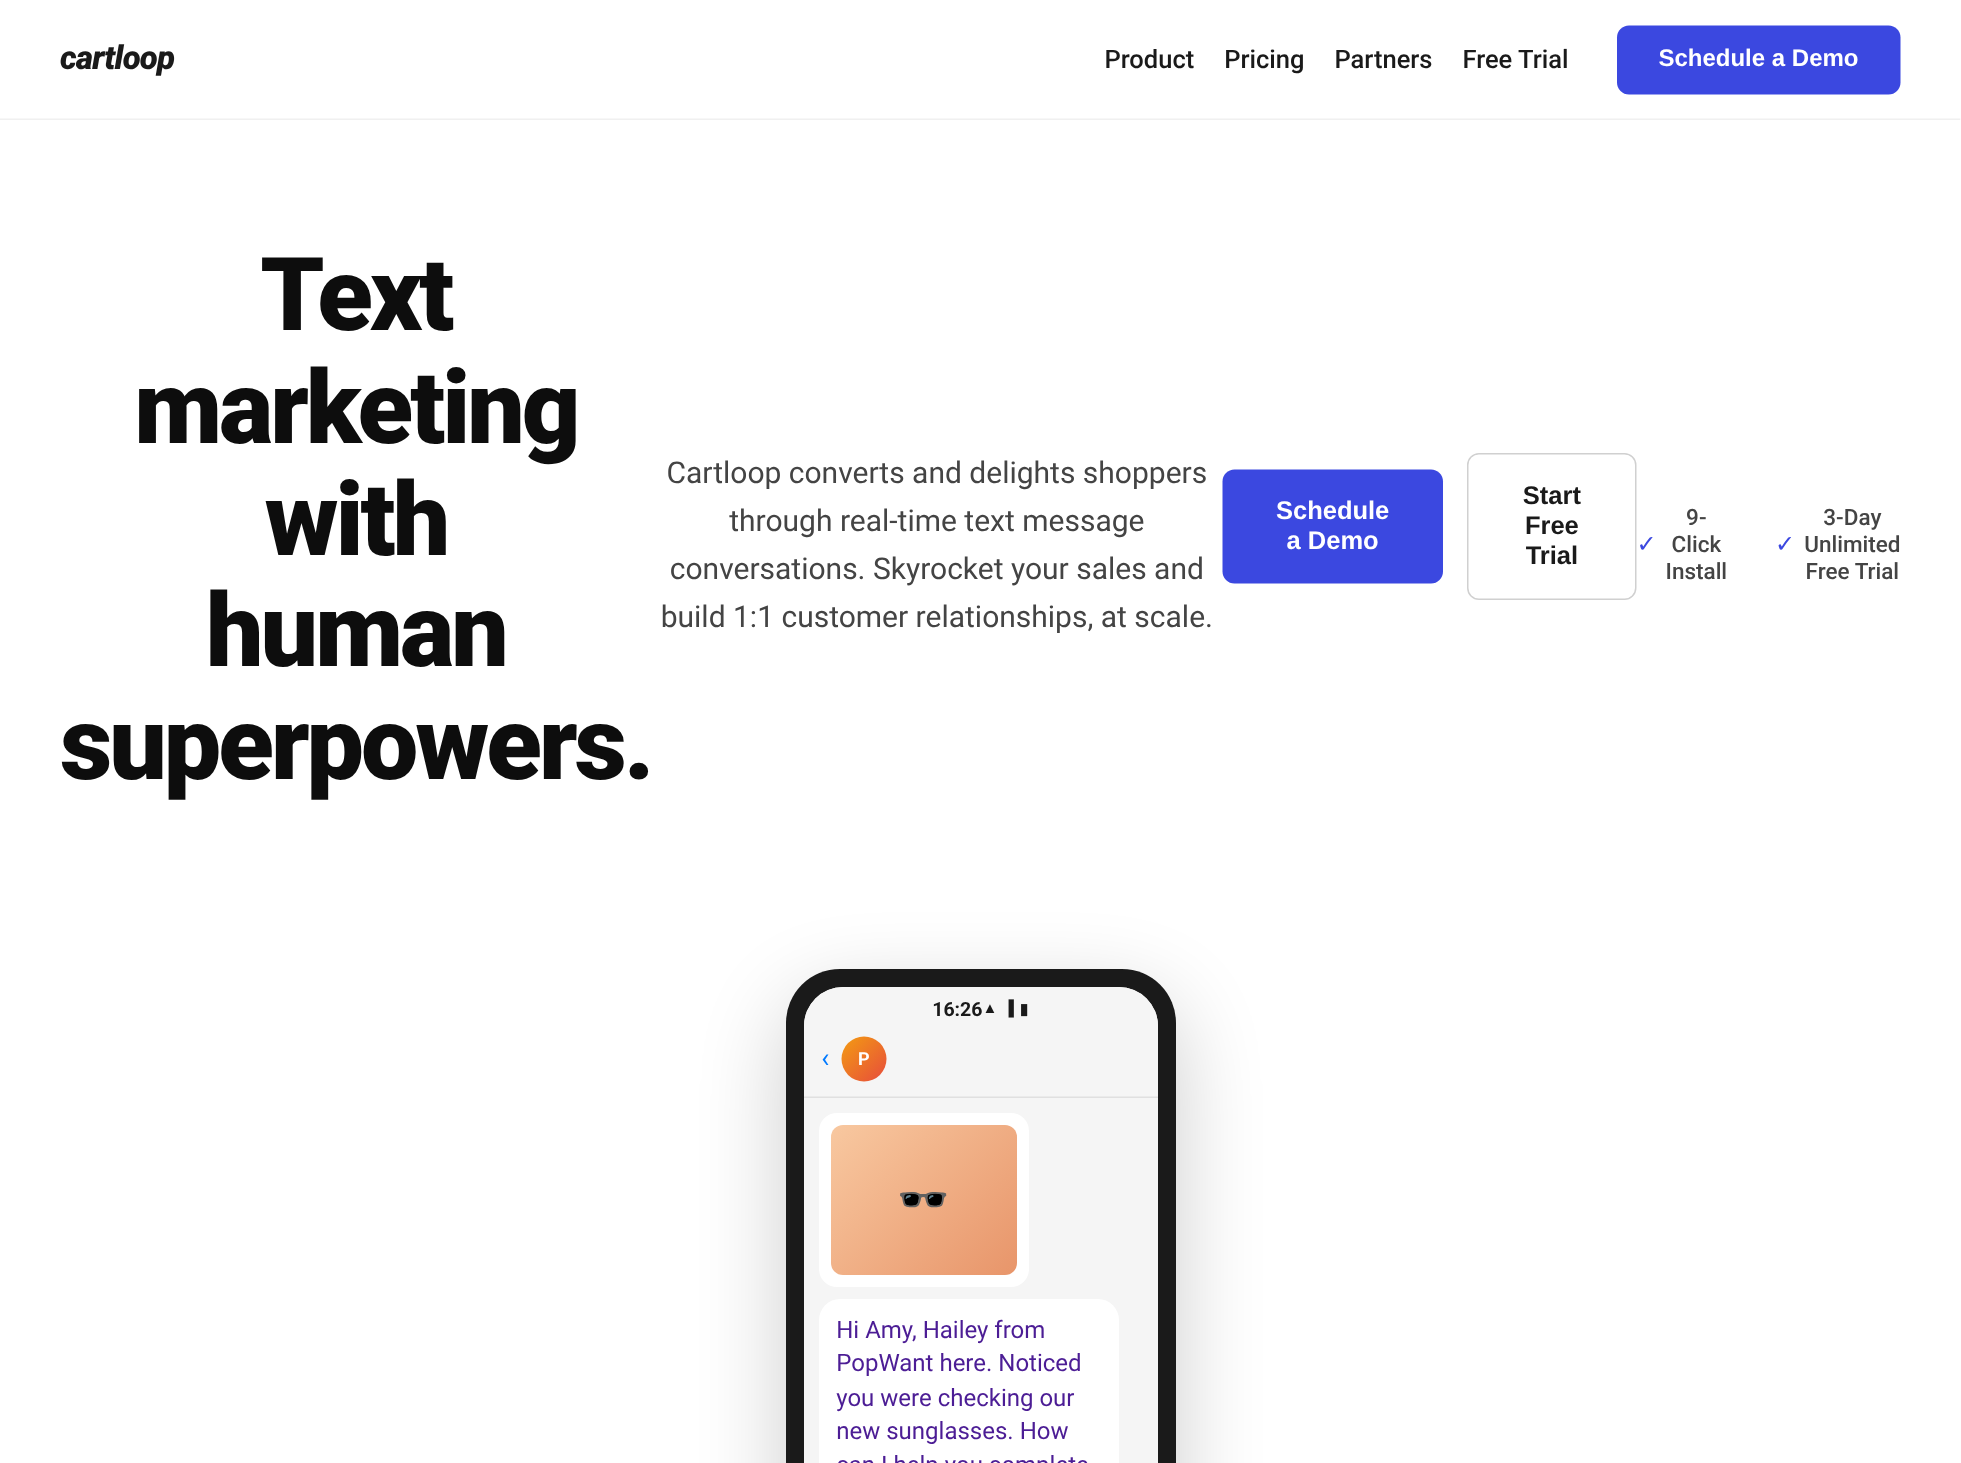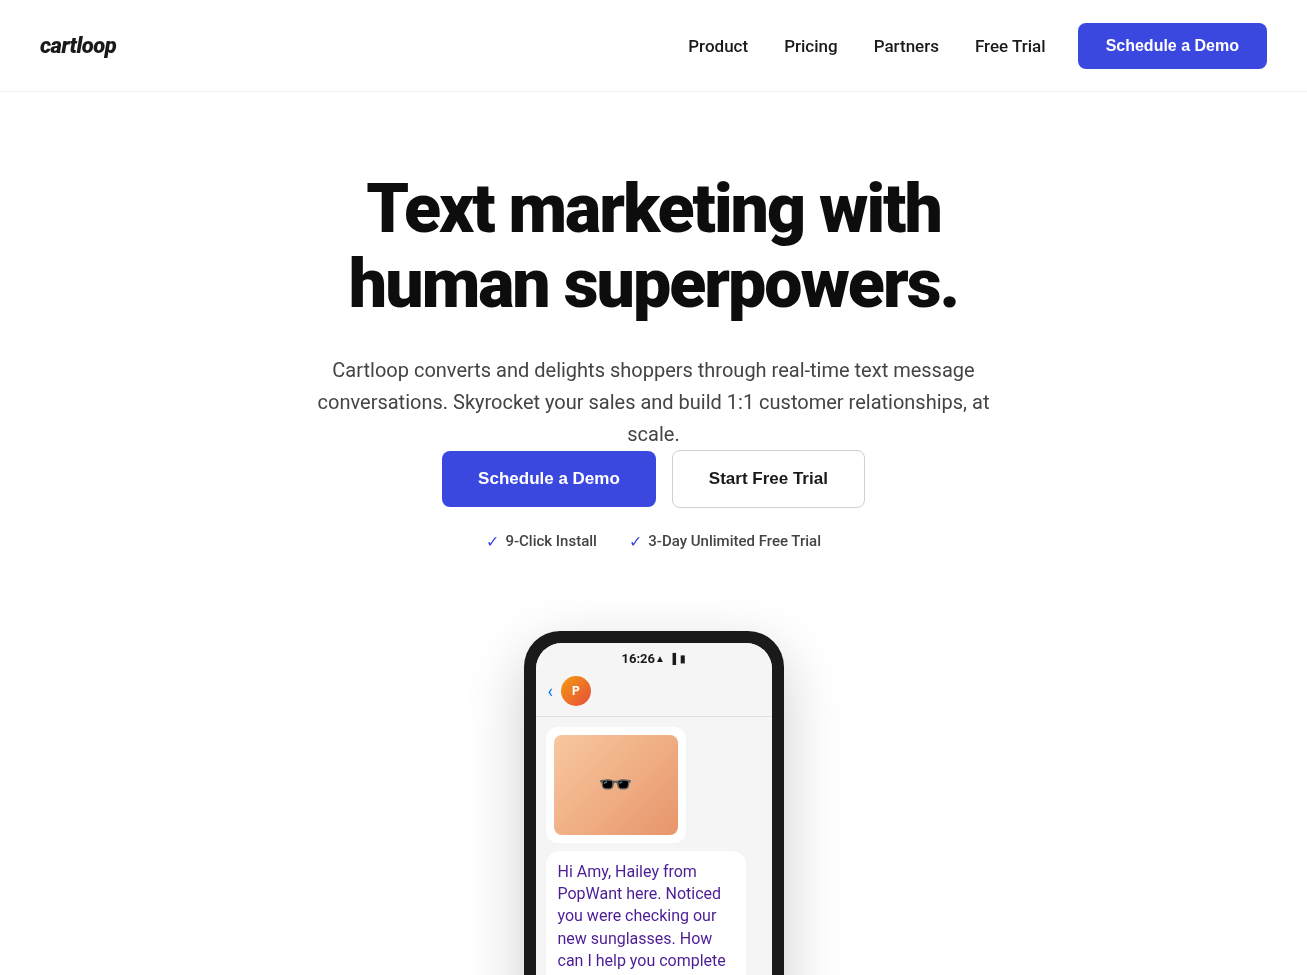--- a/index.html
+++ b/index.html
@@ -23,7 +23,7 @@
       align-items: center;
       justify-content: space-between;
       padding: 0 40px;
-      height: 92px;
+      height: 80px;
       border-bottom: 1px solid #f0f0f0;
     }
 

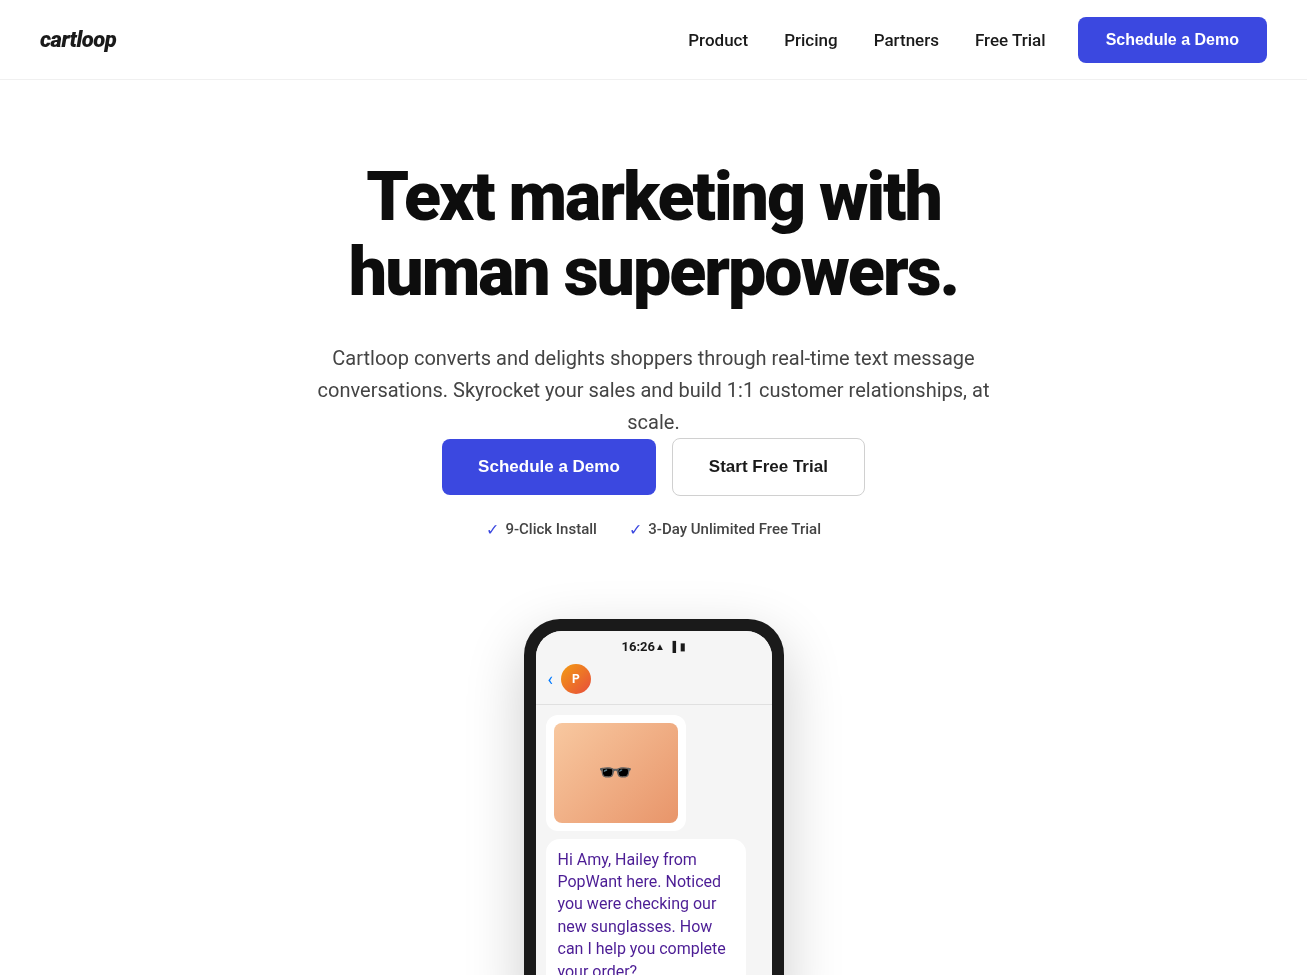--- a/index.html
+++ b/index.html
@@ -30,7 +30,7 @@
     .nav-links {
       display: flex;
       align-items: flex-end;
-      gap: 36px;
+      gap: 20px;
       margin-left: auto;
       margin-right: 32px;
     }

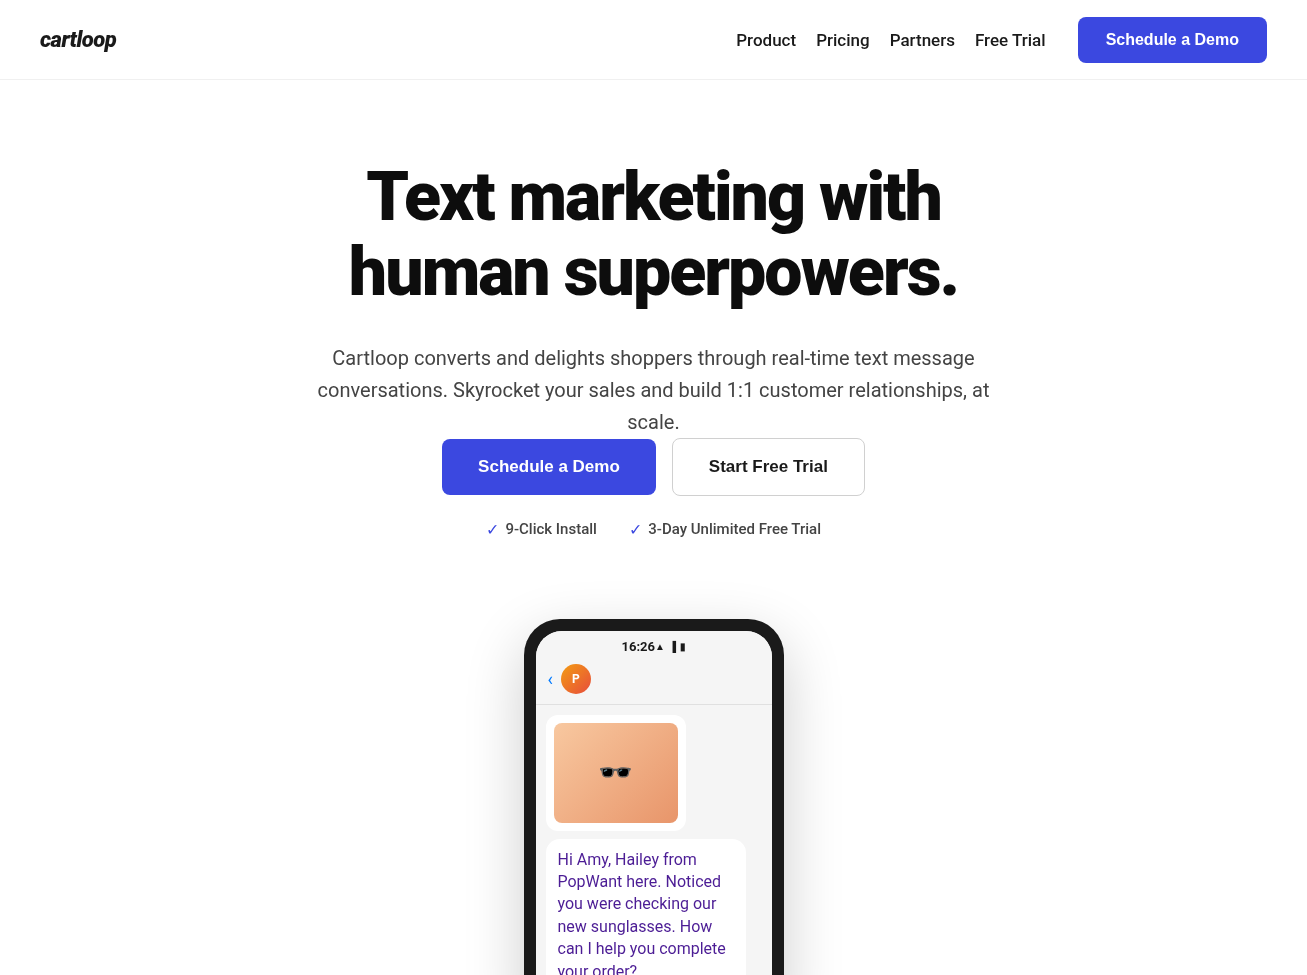--- a/index.html
+++ b/index.html
@@ -57,7 +57,7 @@
     
     .hero {
       display: flex;
-      flex-direction: column;
+      flex-direction: row;
       align-items: center;
       text-align: center;
       padding: 80px 40px 40px;

